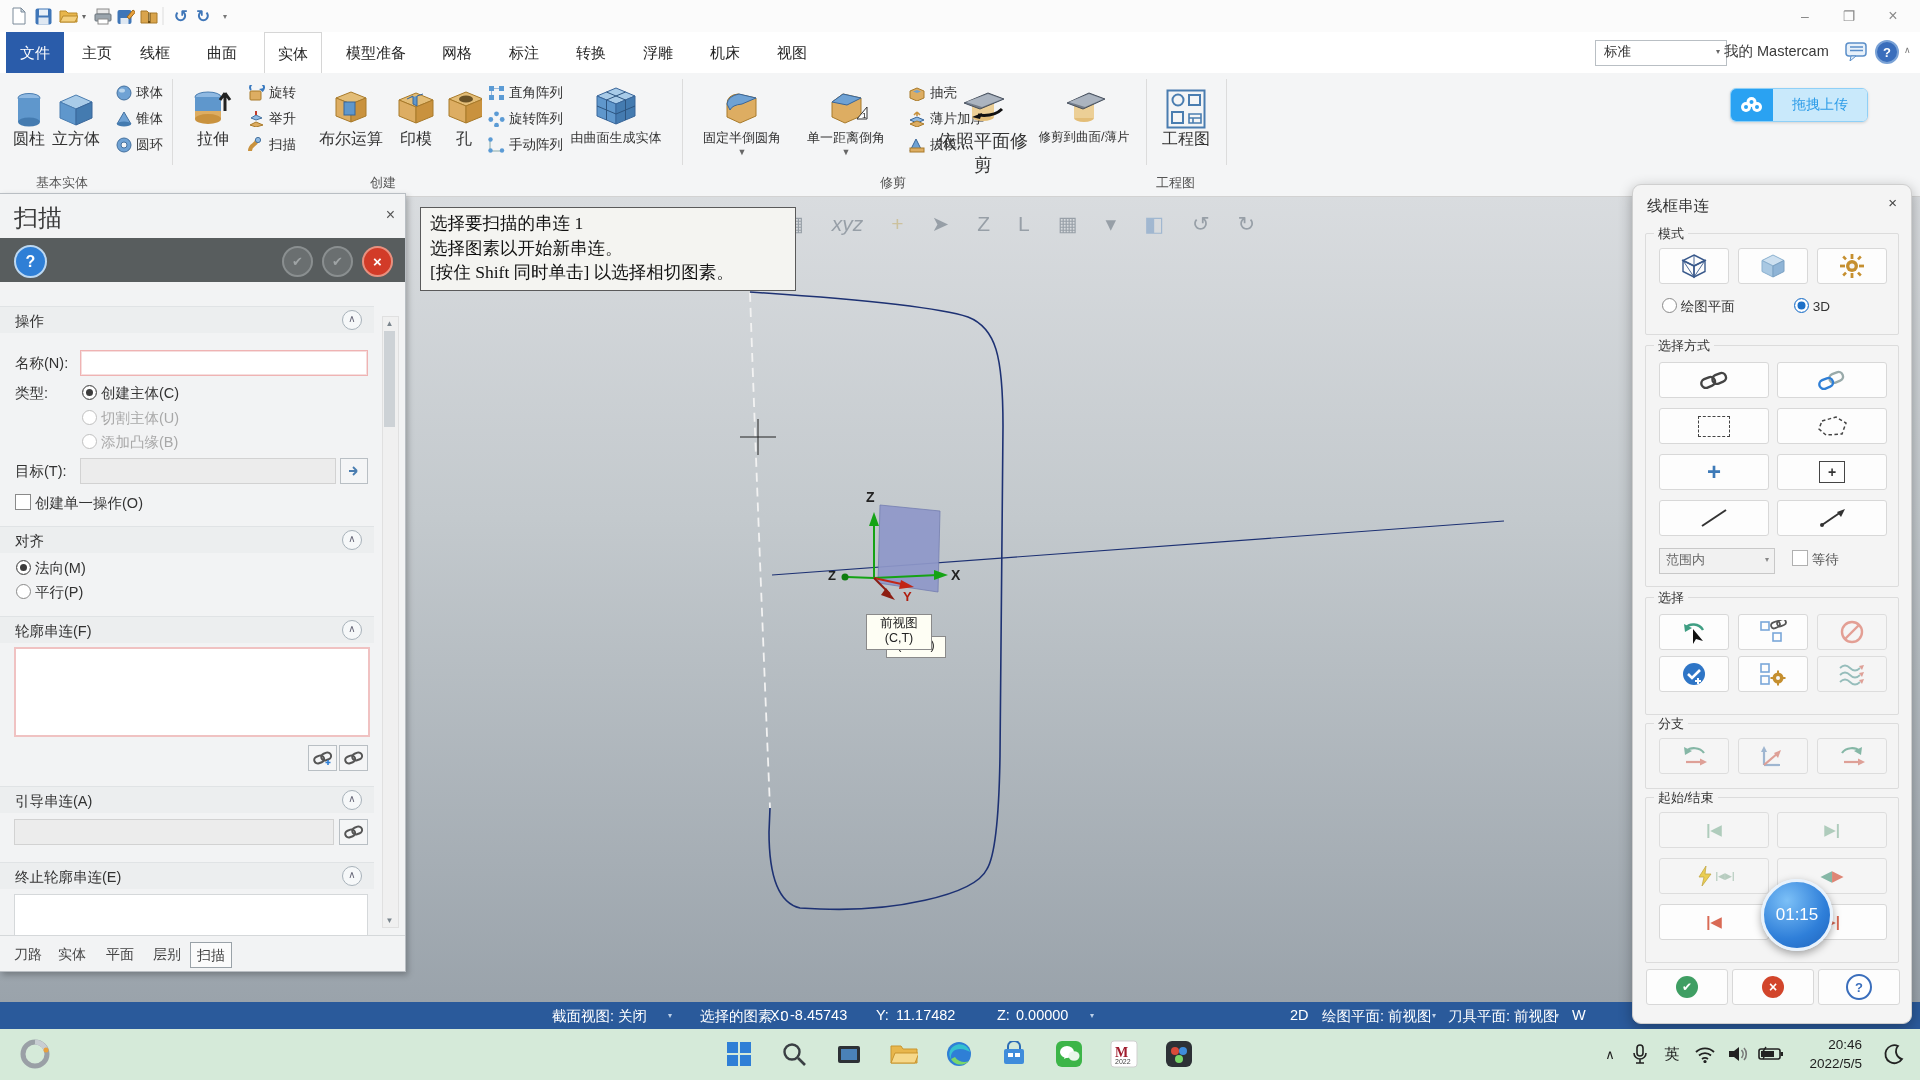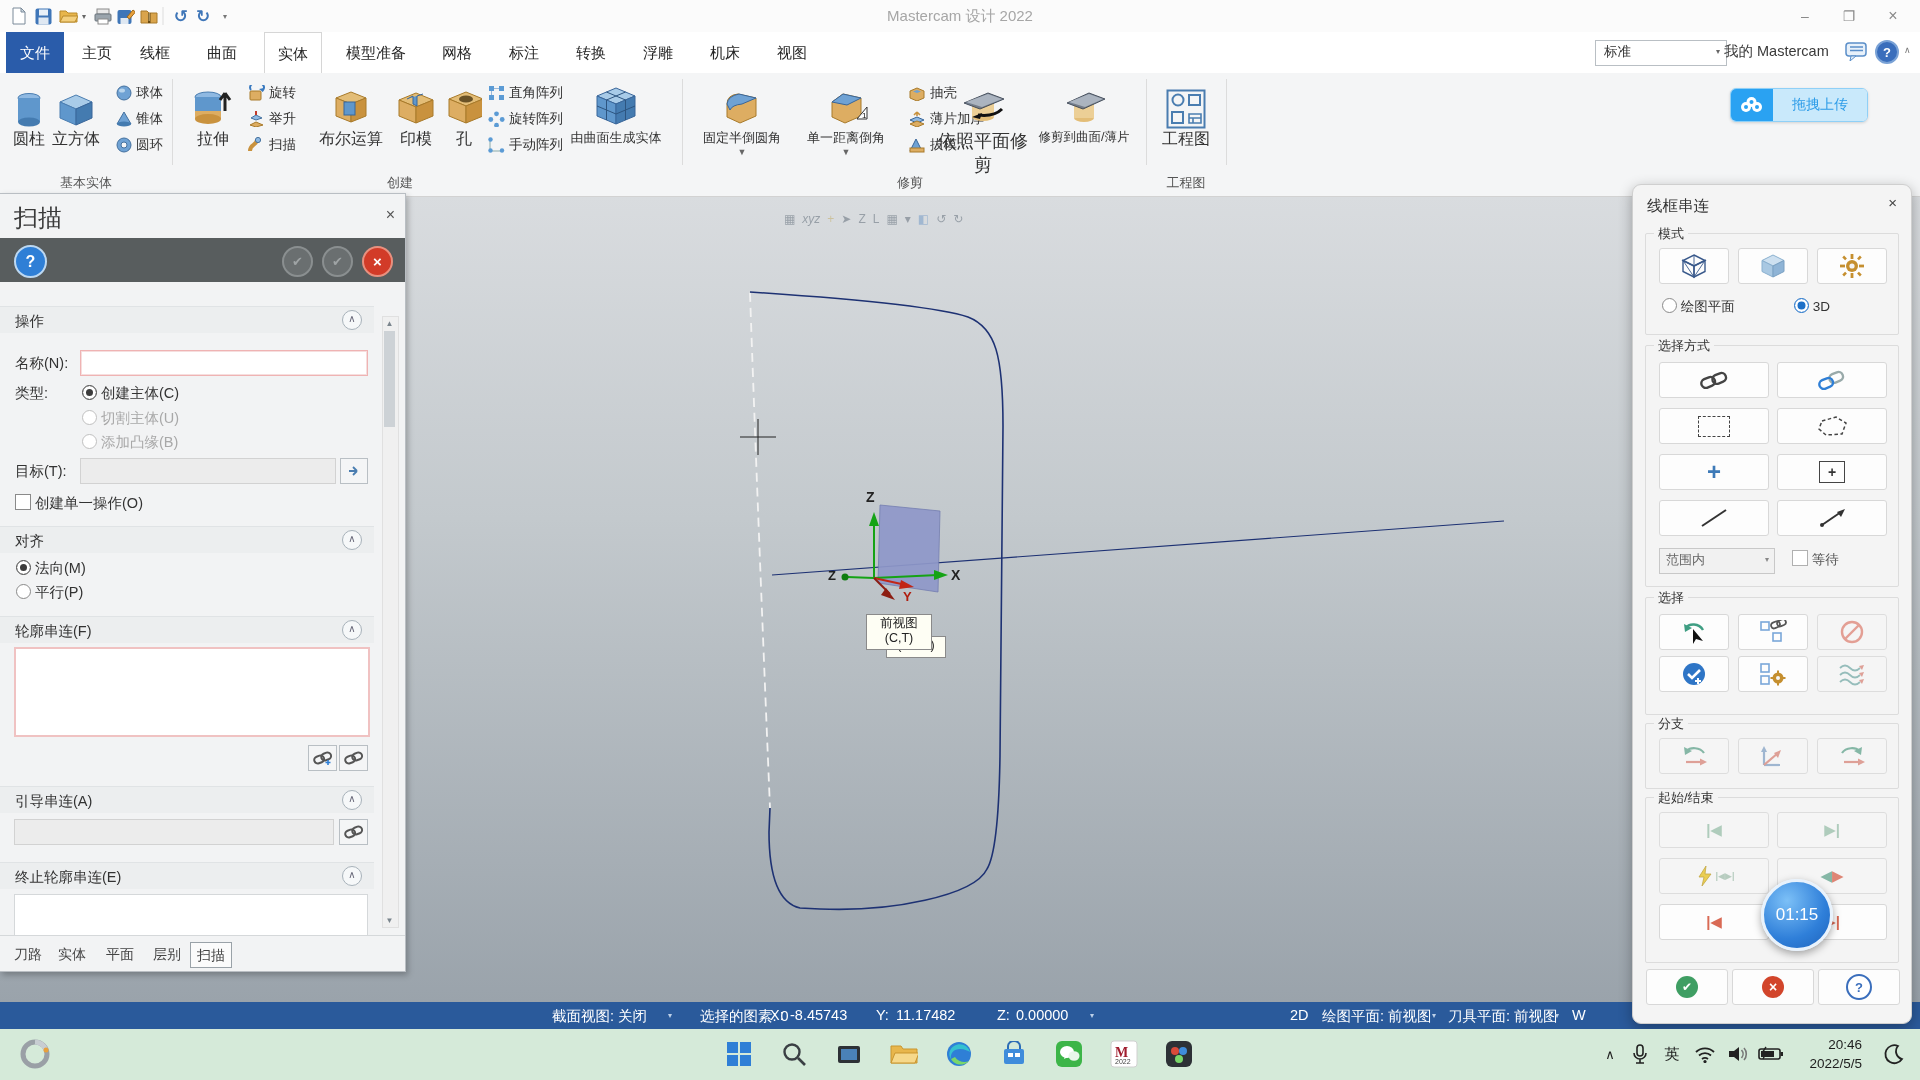--- a/index.html
+++ b/index.html
@@ -198,7 +198,6 @@
     <span class="qa-ic" style="left:170px;color:#3f76b8;font-size:17px;font-weight:bold">↺</span>
     <span class="qa-ic" style="left:192px;color:#3f76b8;font-size:17px;font-weight:bold">↻</span>
     <span class="qa-ic" style="left:214px;font-size:8px;color:#777">▾</span>
-    <div class="win-title">Mastercam 设计 2022</div>
     <div class="winbtn" style="left:1788px">–</div>
     <div class="winbtn" style="left:1832px">❐</div>
     <div class="winbtn" style="left:1876px;font-size:16px">×</div>

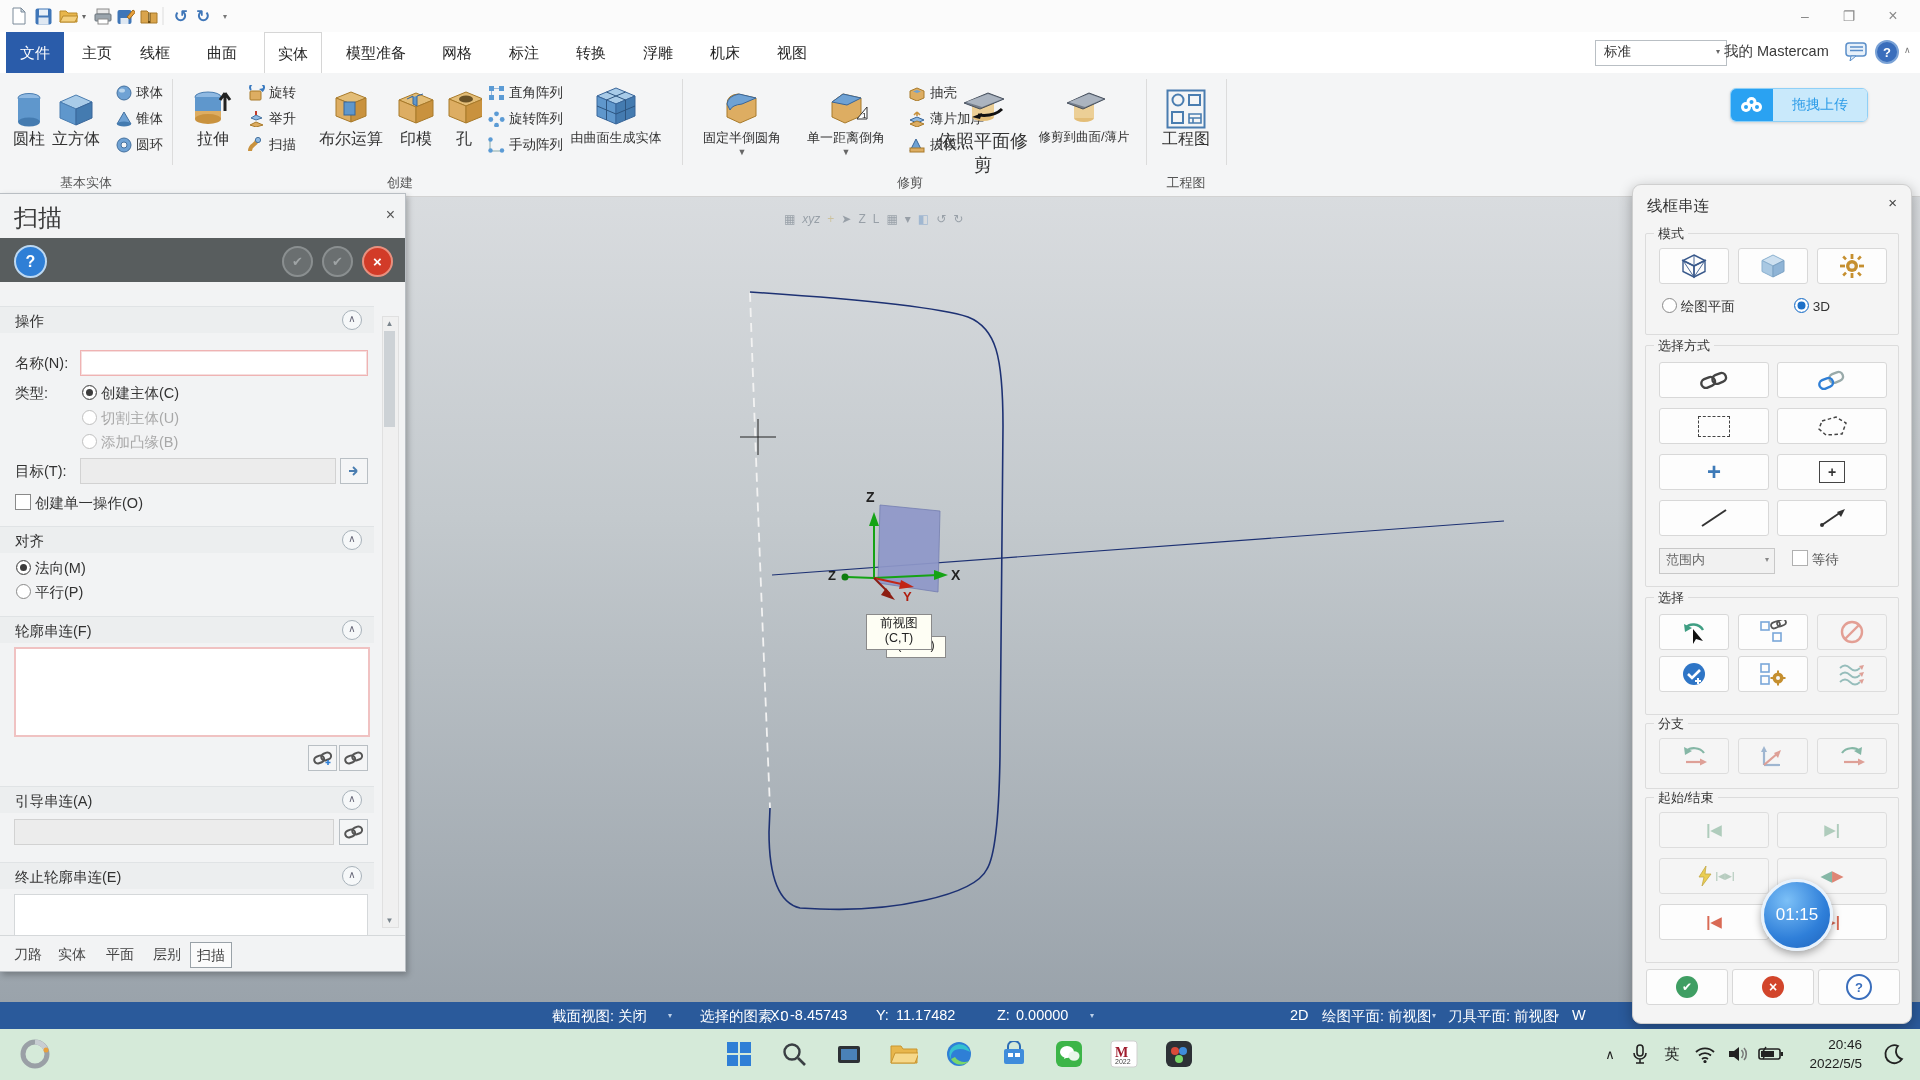--- a/index.html
+++ b/index.html
@@ -22,7 +22,7 @@
   .rbig{position:absolute;top:4px;text-align:center;font-size:16px;color:#333;}
   .rbig .ric{height:52px;display:flex;align-items:flex-end;justify-content:center;}
   .rsm{position:absolute;font-size:13.5px;color:#333;display:flex;align-items:center;gap:4px;height:24px;}
-  .glabel{position:absolute;top:101px;font-size:13px;color:#555;text-align:center;}
+  .glabel{position:absolute;top:101px;font-size:13px;color:#555;}
   .dropv{color:#666;font-size:9px;}
   
   .canvas{left:0;top:196px;width:1920px;height:806px;background:linear-gradient(180deg,#d9dcdf 0%,#c3c9cd 40%,#9aa3ab 100%);}

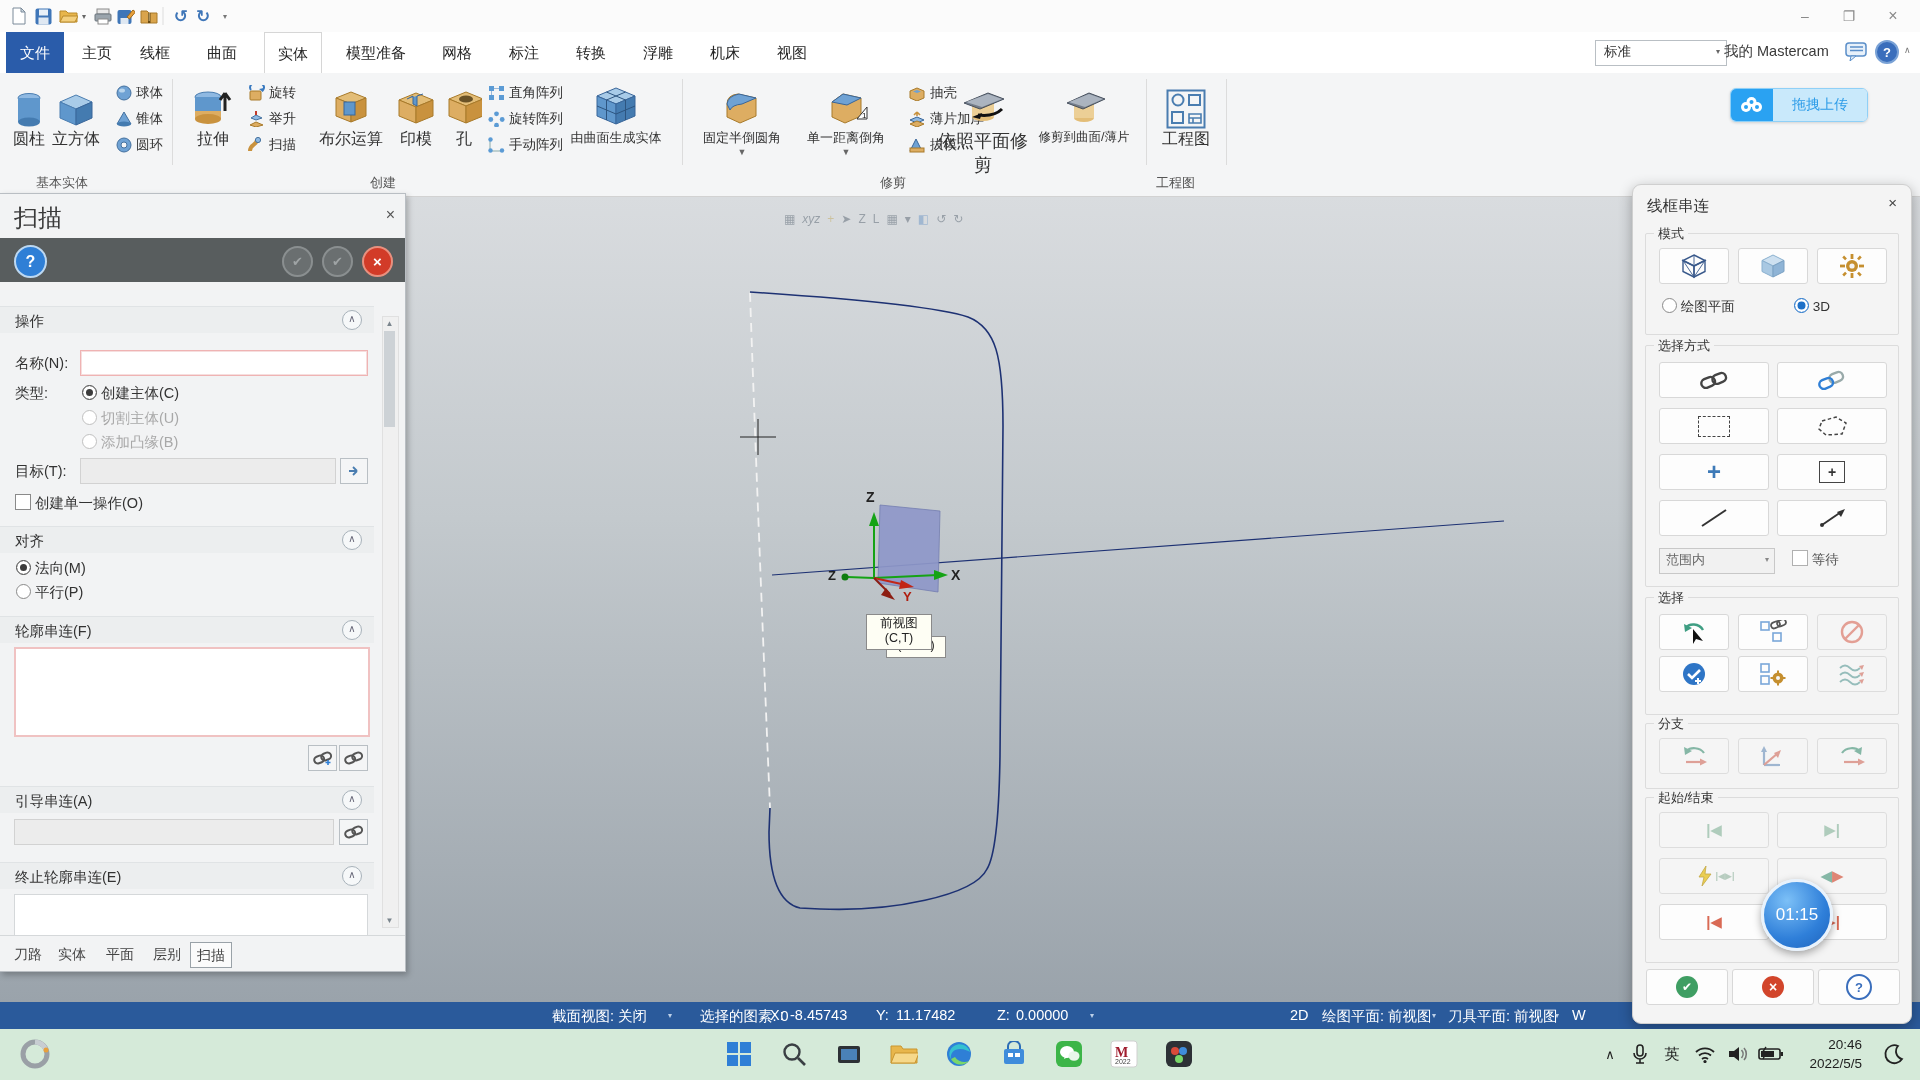--- a/index.html
+++ b/index.html
@@ -146,6 +146,11 @@
       <div>(C,T)</div>
     </div>
 
+    <div class="tipbox">
+      <div>选择要扫描的串连 1</div>
+      <div>选择图素以开始新串连。</div>
+      <div>[按住 Shift 同时单击] 以选择相切图素。</div>
+    </div>
   </div>
 
   <div class="abs titlebar">

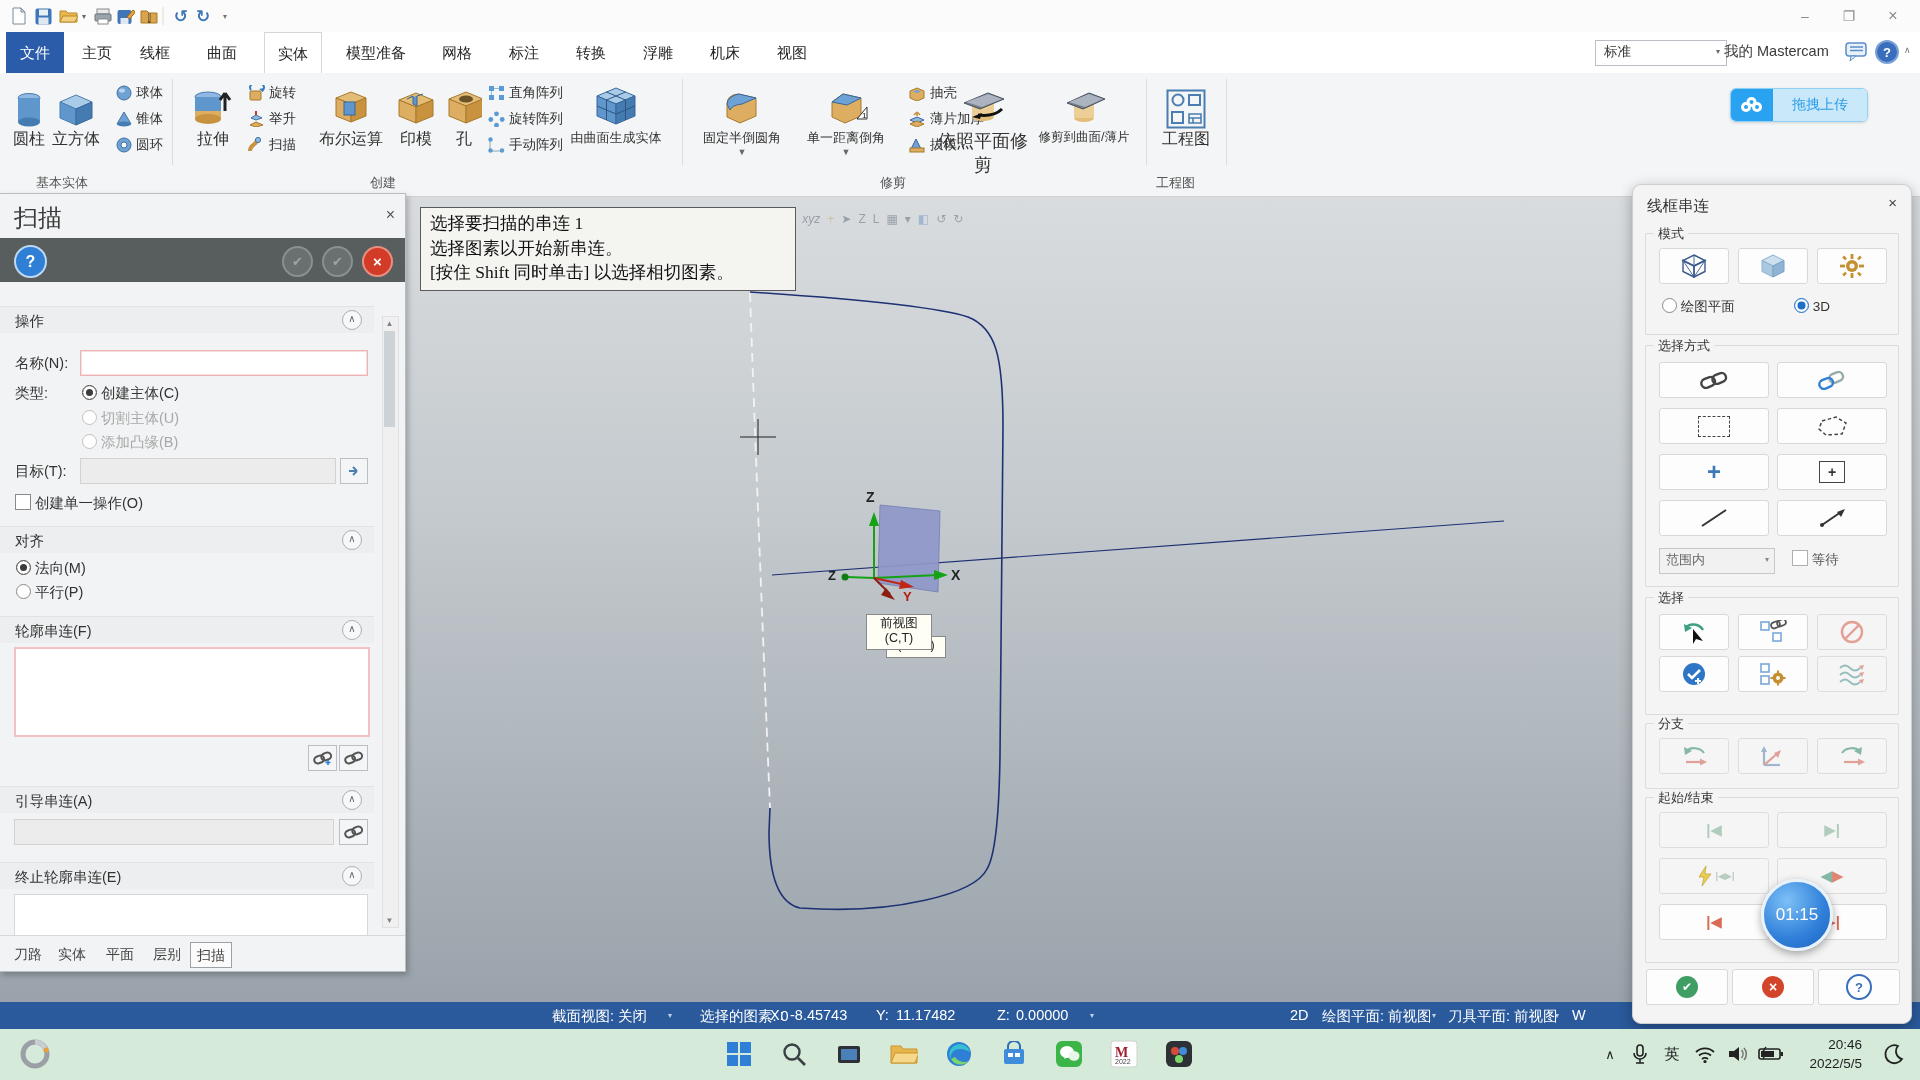--- a/index.html
+++ b/index.html
@@ -28,7 +28,7 @@
   .canvas{left:0;top:196px;width:1920px;height:806px;background:linear-gradient(180deg,#d9dcdf 0%,#c3c9cd 40%,#9aa3ab 100%);}
   .tipbox{position:absolute;left:420px;top:11px;width:356px;height:76px;background:#f4f4f1;border:1px solid #5a5a5a;
           padding:3px 9px;font-size:17.5px;color:#111;line-height:24.5px;font-family:"Liberation Serif","DejaVu Serif",serif;}
-  .fadebar{position:absolute;left:784px;top:16px;display:flex;gap:7px;opacity:.35;font-size:12px;color:#234;align-items:center;}
+  .fadebar{position:absolute;left:784px;top:16px;display:flex;gap:28px;opacity:.35;font-size:21px;color:#234;align-items:center;}
   .vlabel{position:absolute;background:#fefef4;border:1px solid #8a8a8a;font-size:12.5px;color:#222;text-align:center;line-height:15px;padding:1px 3px;}
   
   .statusbar{left:0;top:1002px;width:1920px;height:27px;background:#2a5a9b;color:#fff;font-size:14.5px;}

